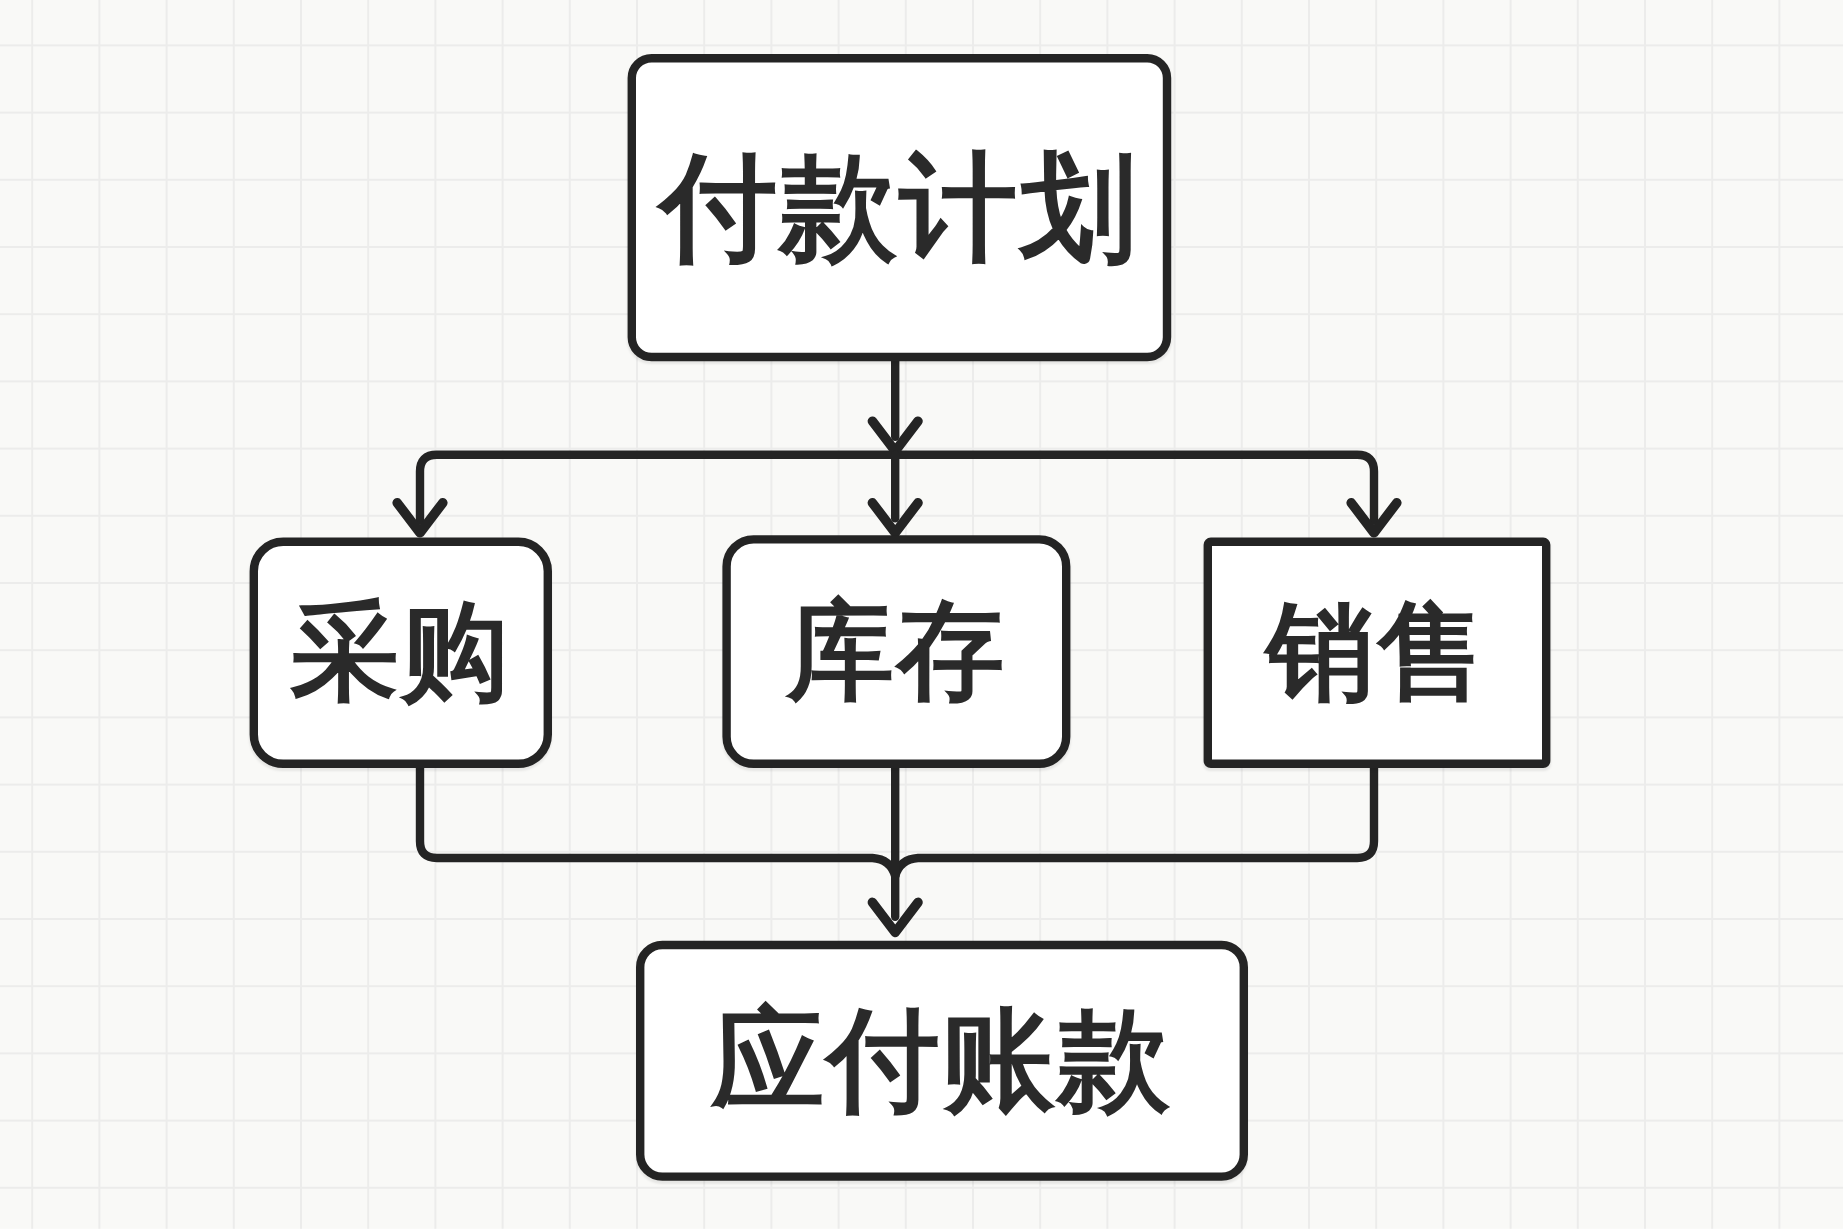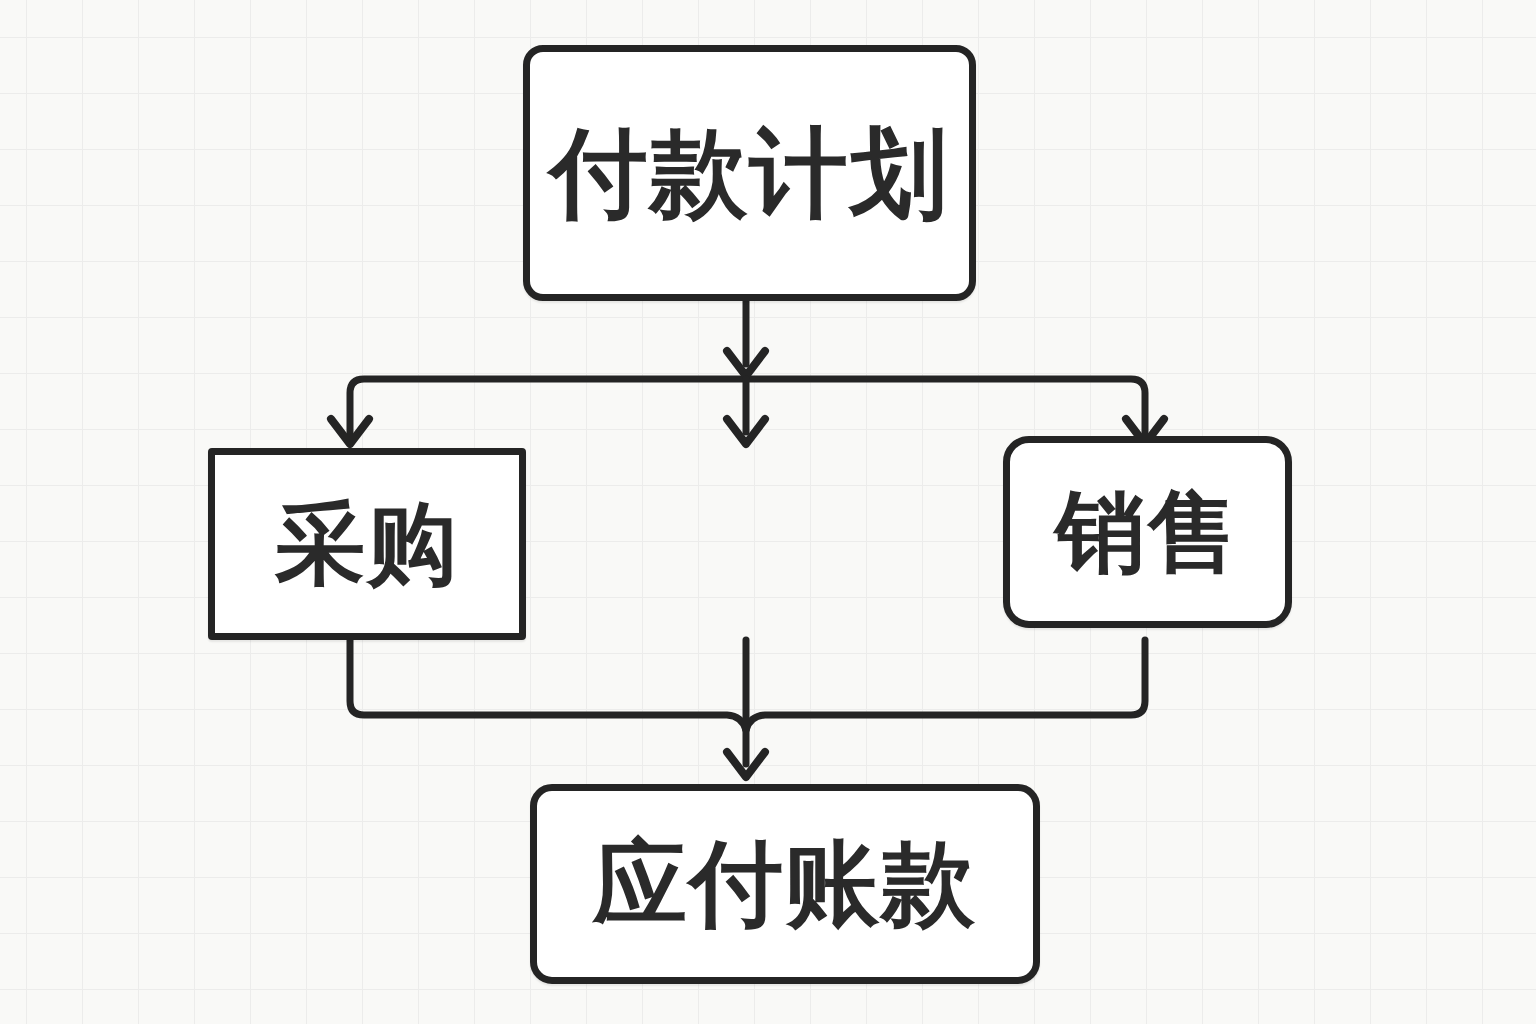--- a/index.html
+++ b/index.html
@@ -59,7 +59,7 @@
     line-height: 1;
   }
   .node-payment-plan   { left: 523px;  top: 45px;  width: 453px; height: 256px; border-radius: 20px; }
-  .node-procurement    { left: 208px;  top: 448px; width: 318px; height: 192px; border-radius: 4px; }
+  .node-procurement    { left: 208px;  top: 448px; width: 252px; height: 192px; border-radius: 28px; }
   .node-inventory      { left: 602px;  top: 446px; width: 290px; height: 194px; border-radius: 26px; }
   .node-sales          { left: 1003px; top: 436px; width: 289px; height: 192px; border-radius: 26px; }
   .node-accounts-payable { left: 530px; top: 784px; width: 510px; height: 200px; border-radius: 22px; }

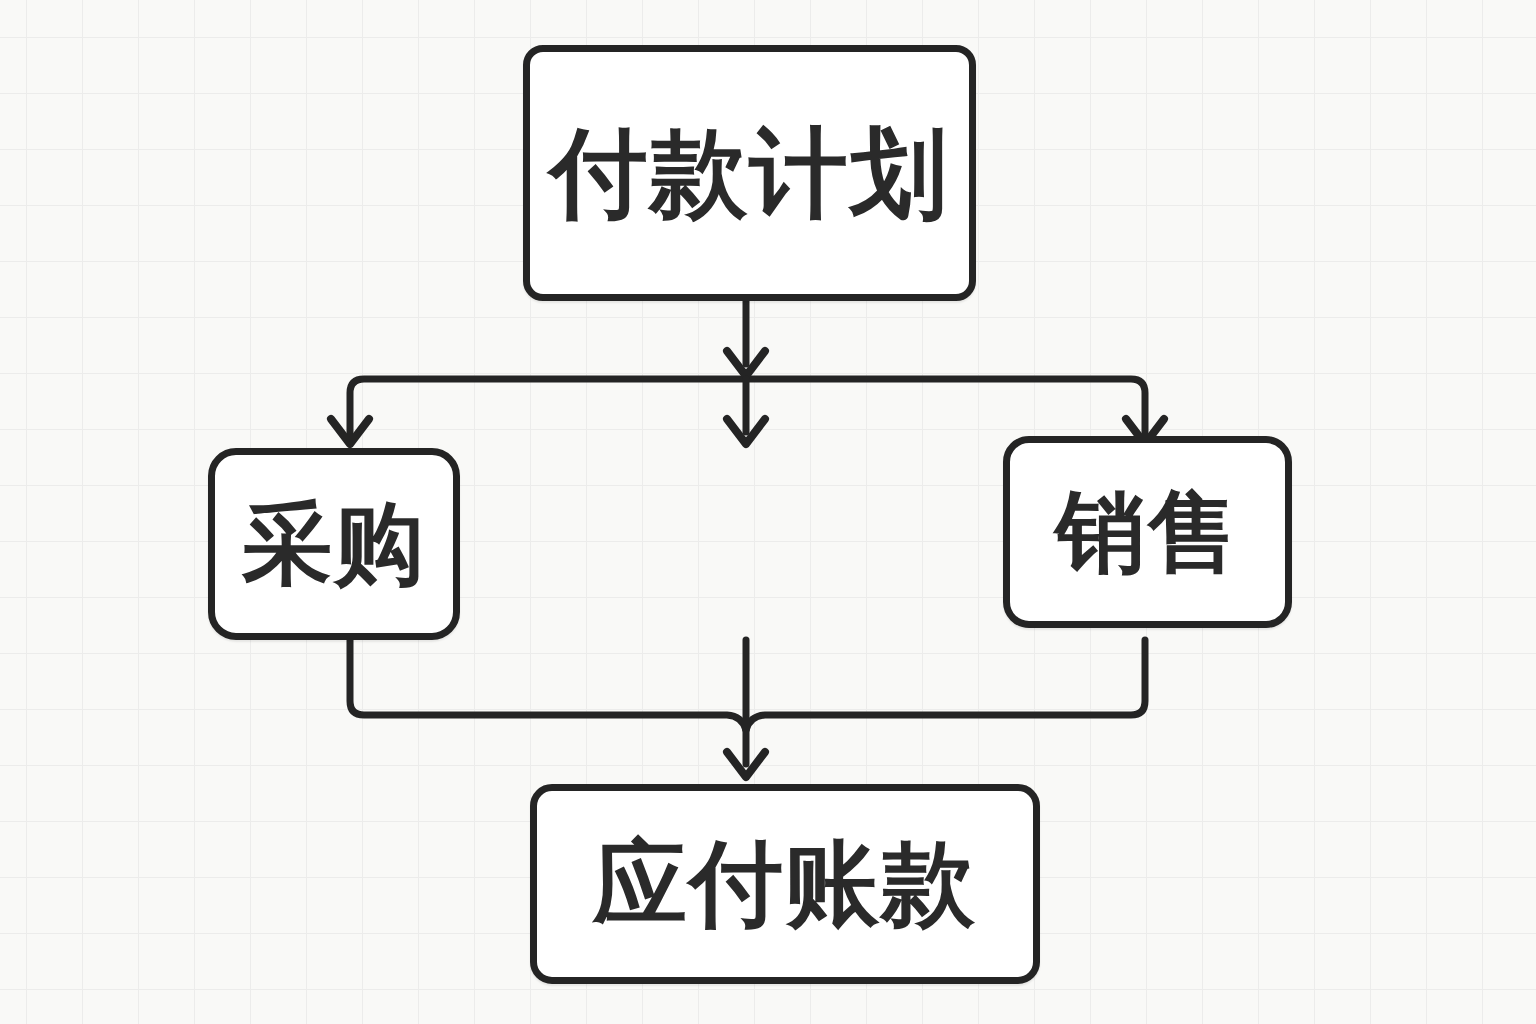--- a/index.html
+++ b/index.html
@@ -102,6 +102,9 @@
     <span class="label">采购</span>
   </div>
 
+  <div class="node node-inventory">
+    <span class="label">库存</span>
+  </div>
 
   <div class="node node-sales">
     <span class="label">销售</span>

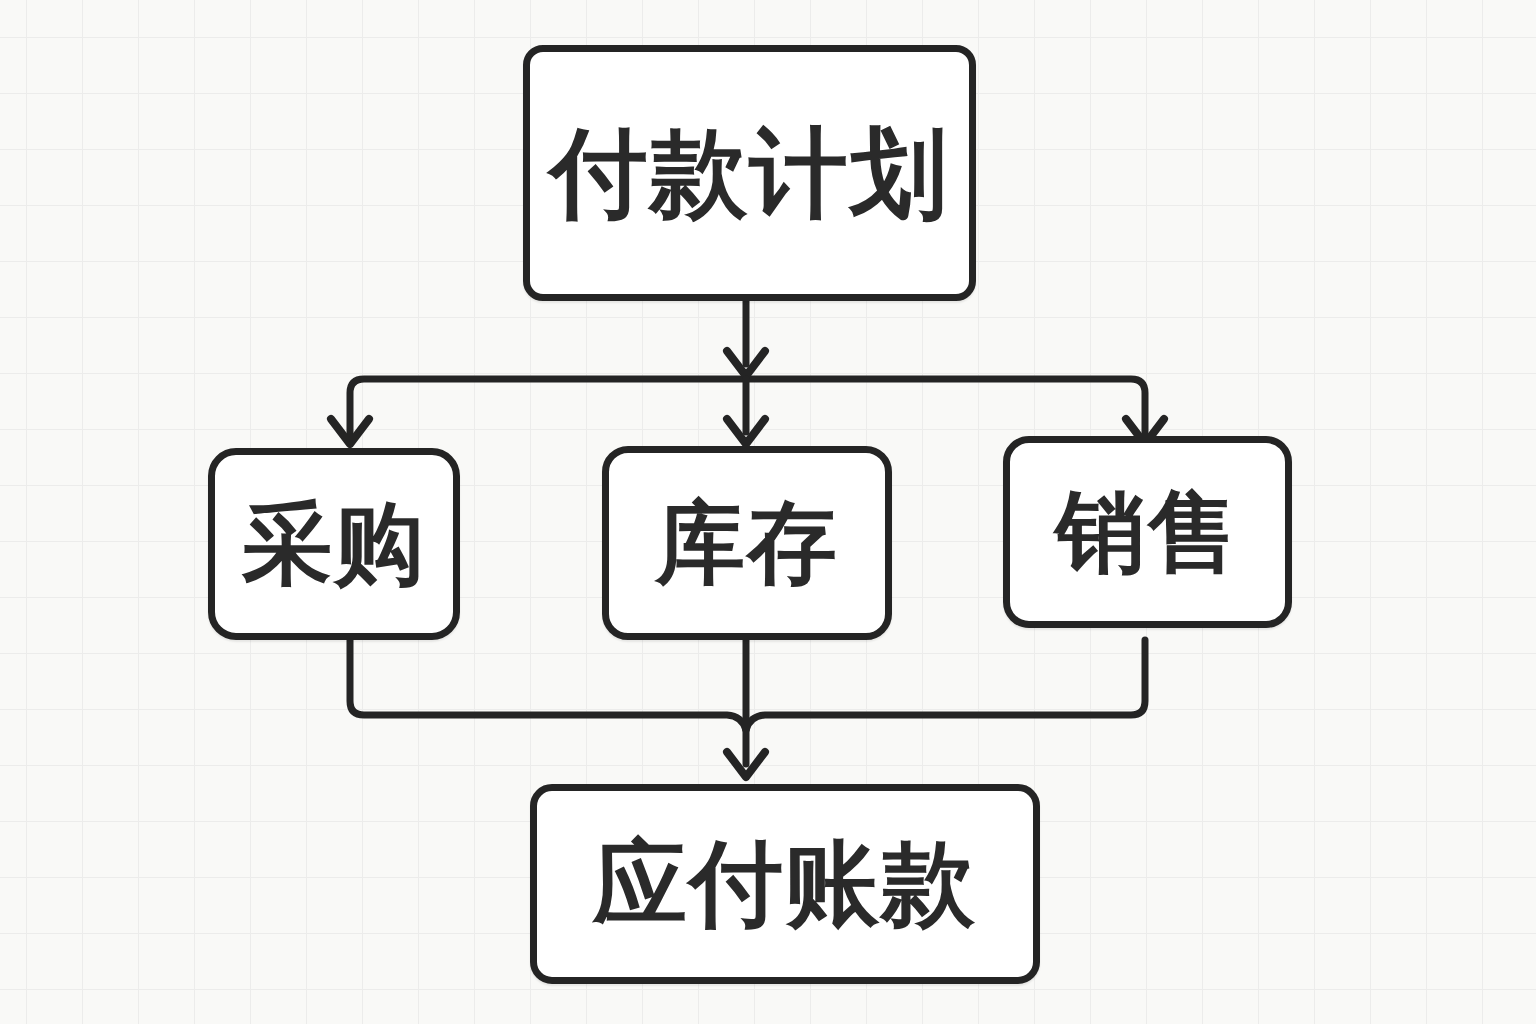--- a/index.html
+++ b/index.html
@@ -61,7 +61,7 @@
   .node-payment-plan   { left: 523px;  top: 45px;  width: 453px; height: 256px; border-radius: 20px; }
   .node-procurement    { left: 208px;  top: 448px; width: 252px; height: 192px; border-radius: 28px; }
   .node-inventory      { left: 602px;  top: 446px; width: 290px; height: 194px; border-radius: 26px; }
-  .node-sales          { left: 1003px; top: 436px; width: 289px; height: 192px; border-radius: 26px; }
+  .node-sales          { left: 1003px; top: 448px; width: 289px; height: 192px; border-radius: 6px; }
   .node-accounts-payable { left: 530px; top: 784px; width: 510px; height: 200px; border-radius: 22px; }
   .node-payment-plan .label   { font-size: 98px; }
   .node-procurement .label    { font-size: 90px; }

